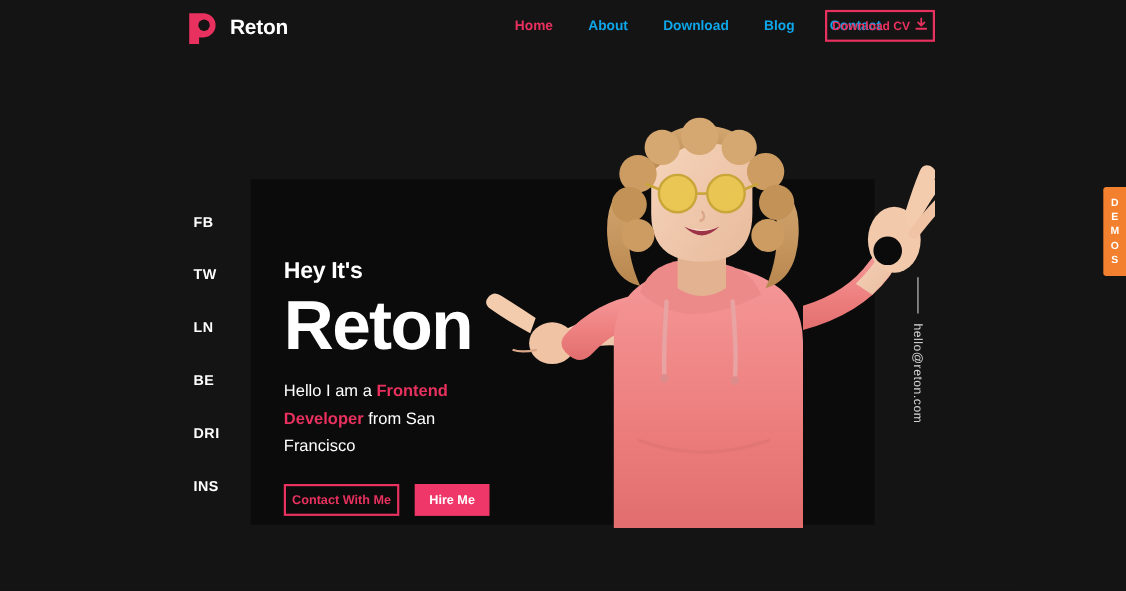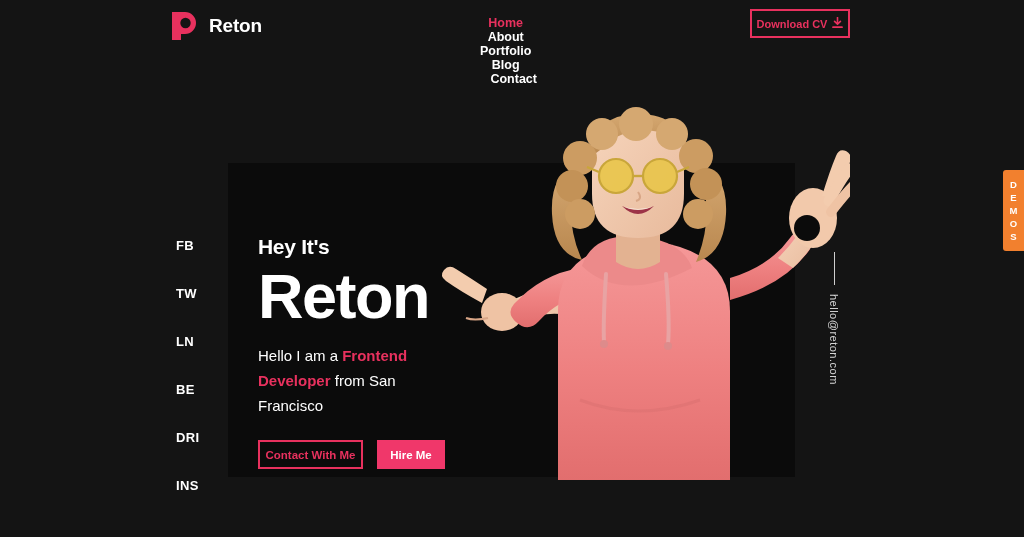--- a/index.html
+++ b/index.html
@@ -27,8 +27,8 @@
   }
 
   .nav {
-    position:absolute; left:480px; top:16px;
-    display:flex; align-items:center; gap:0;flex-direction:column;
+    position:absolute; left:468px; top:16px;
+    display:flex; align-items:center; gap:0;
   }
   .nav-item {
     color:#ffffff; font-size:12.5px; font-weight:bold;

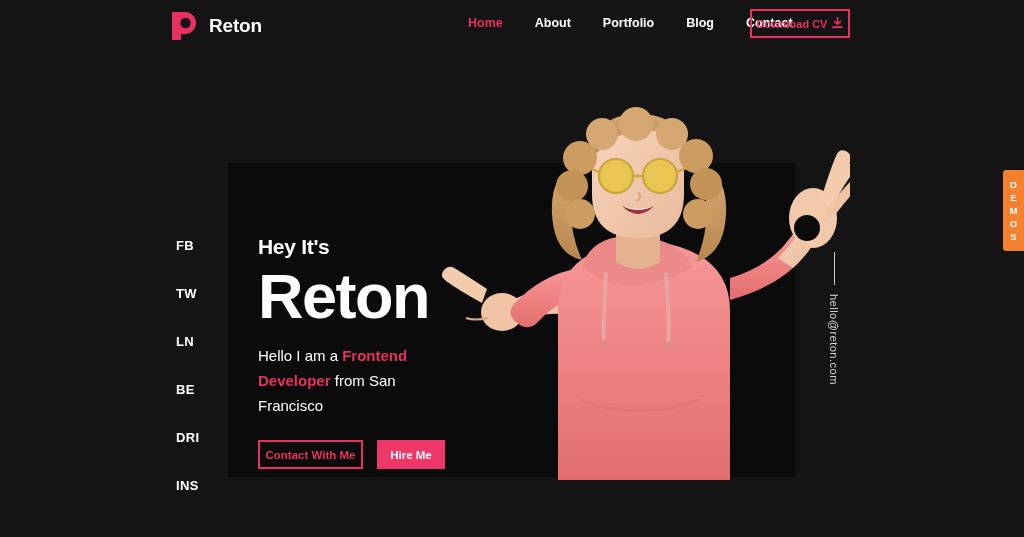--- a/index.html
+++ b/index.html
@@ -31,7 +31,7 @@
     display:flex; align-items:center; gap:0;
   }
   .nav-item {
-    color:#ffffff; font-size:12.5px; font-weight:bold;
+    color:#0ea5e9; font-size:12.5px; font-weight:bold;
     margin-right:32px; white-space:nowrap; cursor:pointer;
   }
   .nav-item.active { color:#E8315E; }

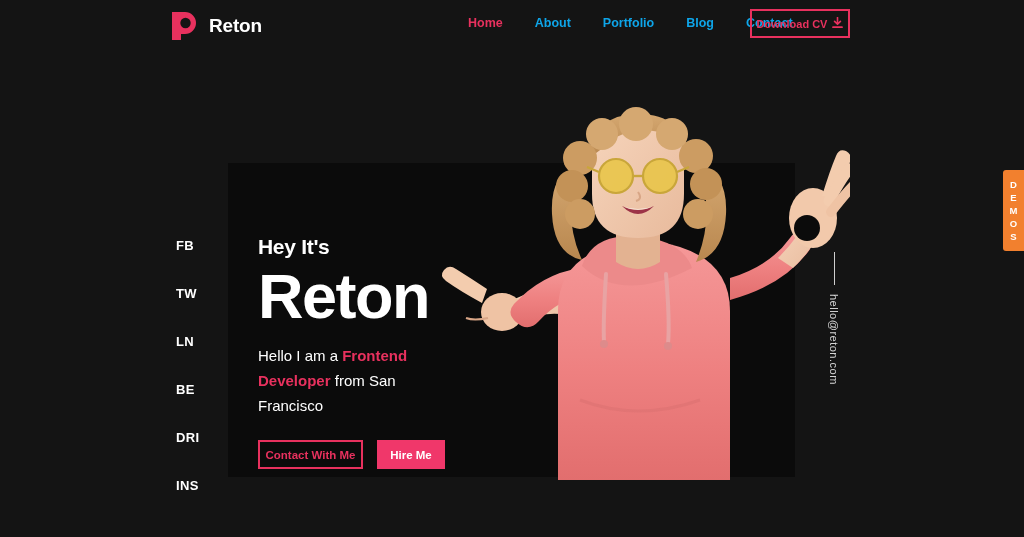--- a/index.html
+++ b/index.html
@@ -138,7 +138,7 @@
     <nav class="nav">
       <span class="nav-item active">Home</span>
       <span class="nav-item">About</span>
-      <span class="nav-item">Portfolio</span>
+      <span class="nav-item">Download</span>
       <span class="nav-item">Blog</span>
       <span class="nav-item">Contact</span>
     </nav>

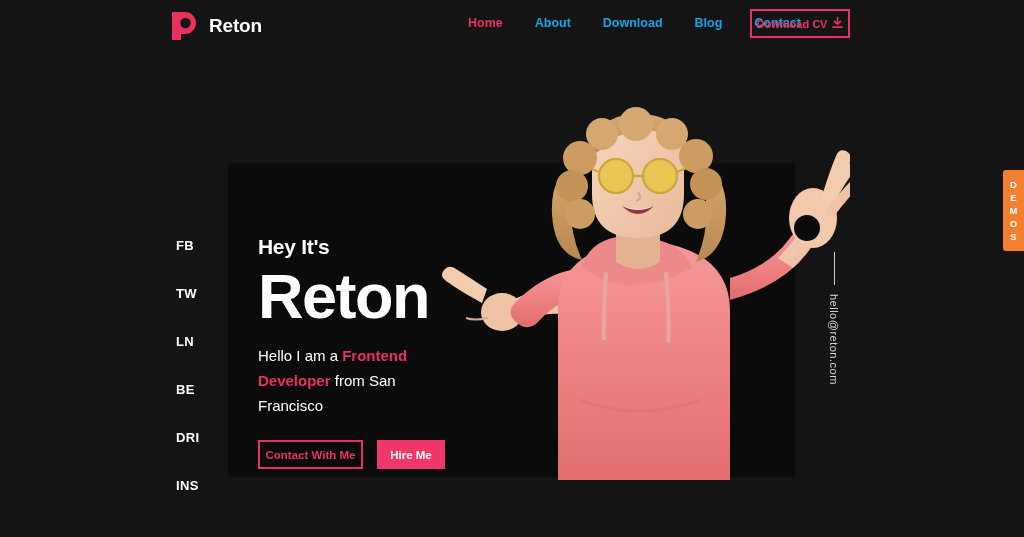--- a/index.html
+++ b/index.html
@@ -50,7 +50,7 @@
   
   .social-rail {
     position:absolute; left:176px; top:190px;
-    display:flex; flex-direction:column; gap:0;margin-top:44px;
+    display:flex; flex-direction:column; gap:0;
   }
   .social-item {
     color:#ffffff; font-size:13px; font-weight:bold;

